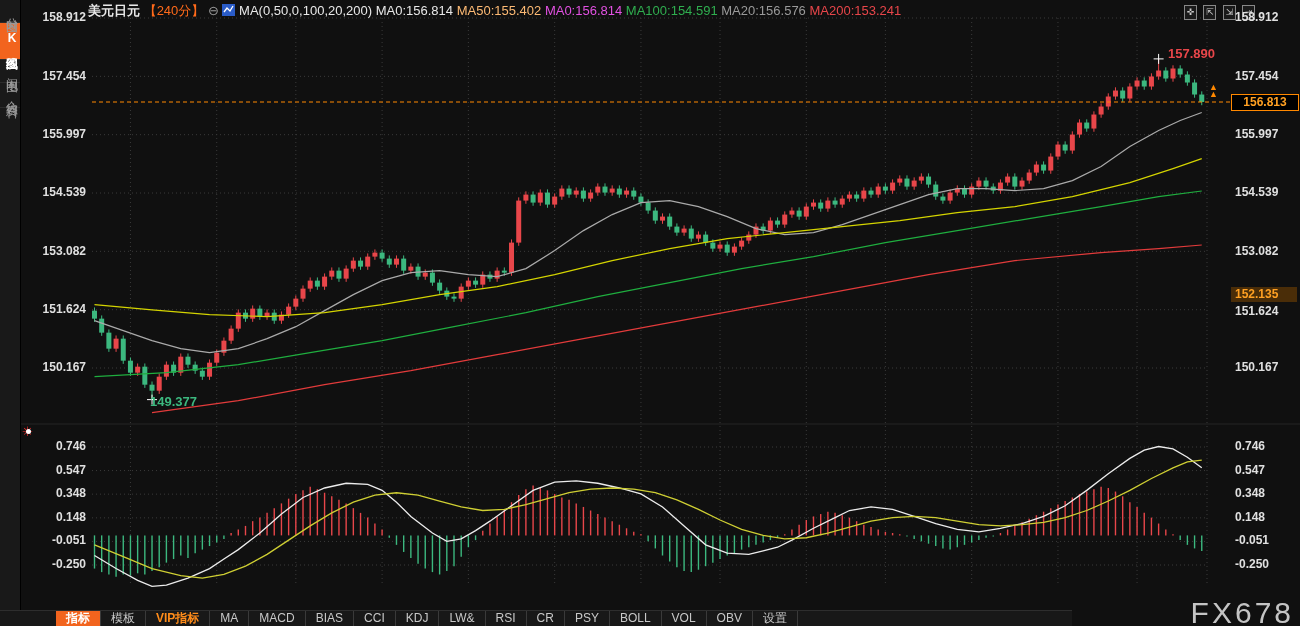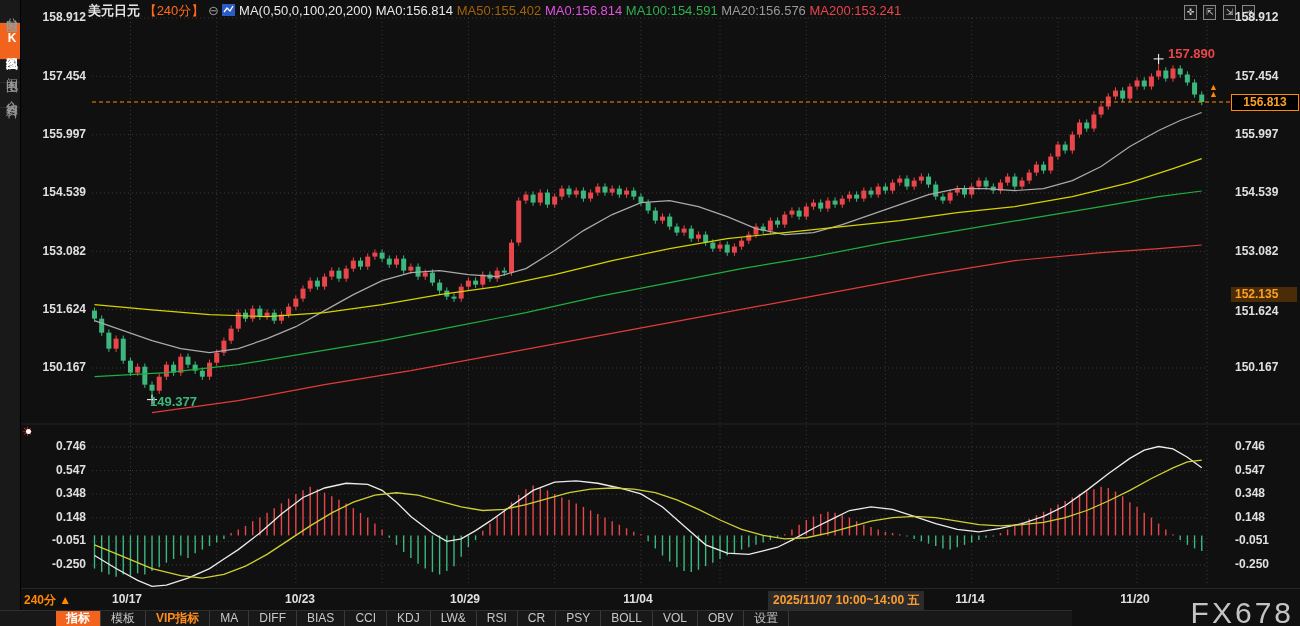--- a/index.html
+++ b/index.html
@@ -15,7 +15,7 @@
   
   .hdr-txt{font-size:13px;white-space:nowrap;}
   .w{color:#e8e8e8;} .orange{color:#ff6a1a;} .gray{color:#9a9a9a;}
-  .yel{color:#a16207;} .mag{color:#e251e2;} .grn{color:#2fae4f;} .red{color:#e8464a;}
+  .yel{color:#fdba74;} .mag{color:#e251e2;} .grn{color:#2fae4f;} .red{color:#e8464a;}
   .axis-label{font-size:12px;font-weight:bold;color:#e0e0e0;width:66px;}
   .axis-left{text-align:right;}
   .axis-right{text-align:left;}

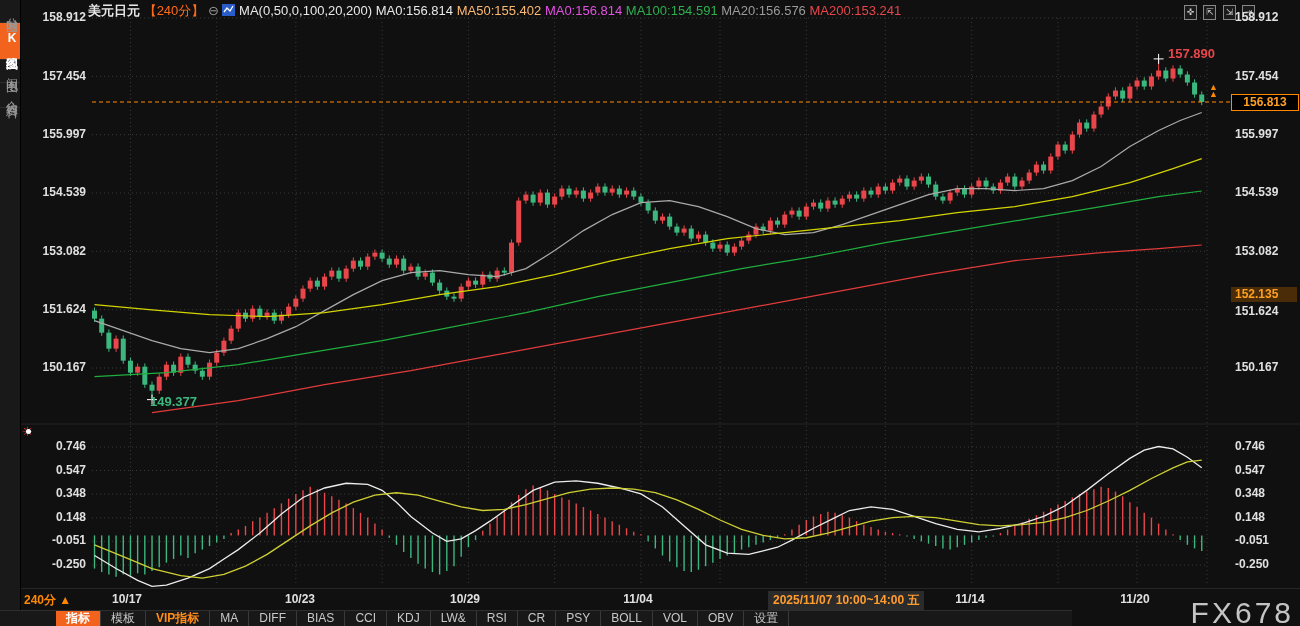--- a/index.html
+++ b/index.html
@@ -626,16 +626,6 @@
   <div class="abs axis-label axis-right" style="left:1235px;top:533px;">-0.051</div>
   <div class="abs axis-label axis-right" style="left:1235px;top:557px;">-0.250</div>
 
-  <div id="time-row">
-    <span class="period-lbl">240分 ▲</span>
-    <span class="date-lbl" style="left:107px;">10/17</span>
-    <span class="date-lbl" style="left:280px;">10/23</span>
-    <span class="date-lbl" style="left:445px;">10/29</span>
-    <span class="date-lbl" style="left:618px;">11/04</span>
-    <span class="hl-date" style="left:748px;">2025/11/07 10:00~14:00 五</span>
-    <span class="date-lbl" style="left:950px;">11/14</span>
-    <span class="date-lbl" style="left:1115px;">11/20</span>
-  </div>
 
   <div id="toolbar">
     <span class="tab active">指标</span>

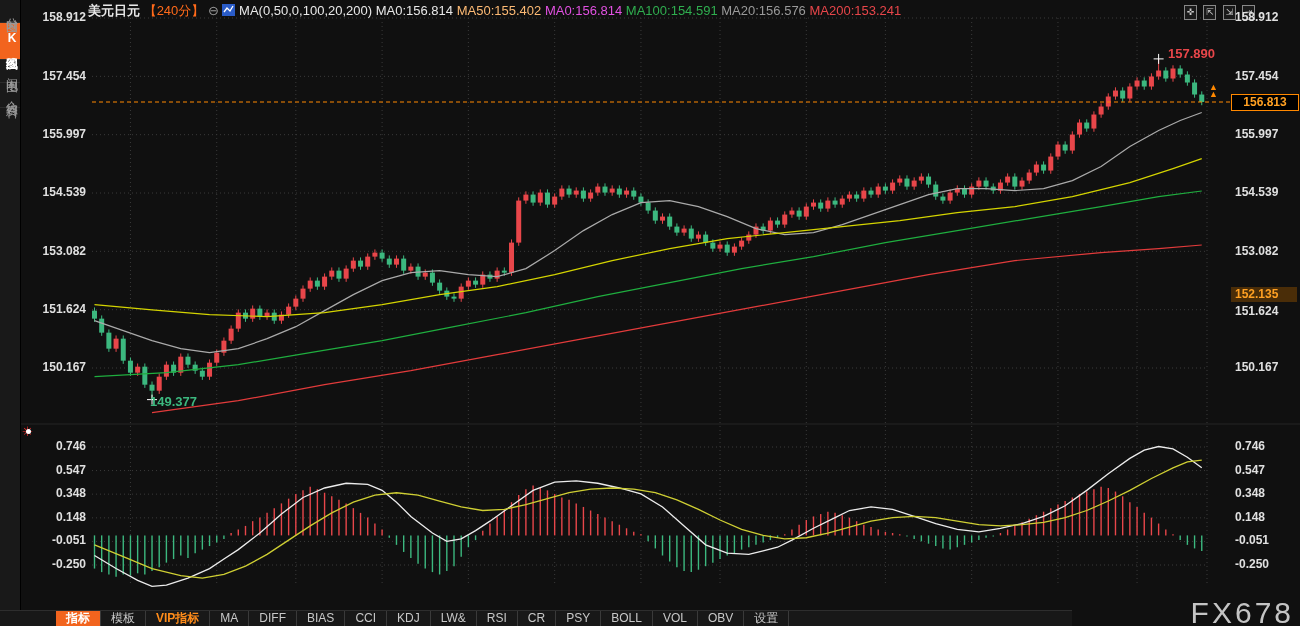--- a/index.html
+++ b/index.html
@@ -632,7 +632,7 @@
     <span class="tab">模板</span>
     <span class="tab vip">VIP指标</span>
     <span class="tab">MA</span>
-    <span class="tab">DIFF</span>
+    <span class="tab">MACD</span>
     <span class="tab">BIAS</span>
     <span class="tab">CCI</span>
     <span class="tab">KDJ</span>

